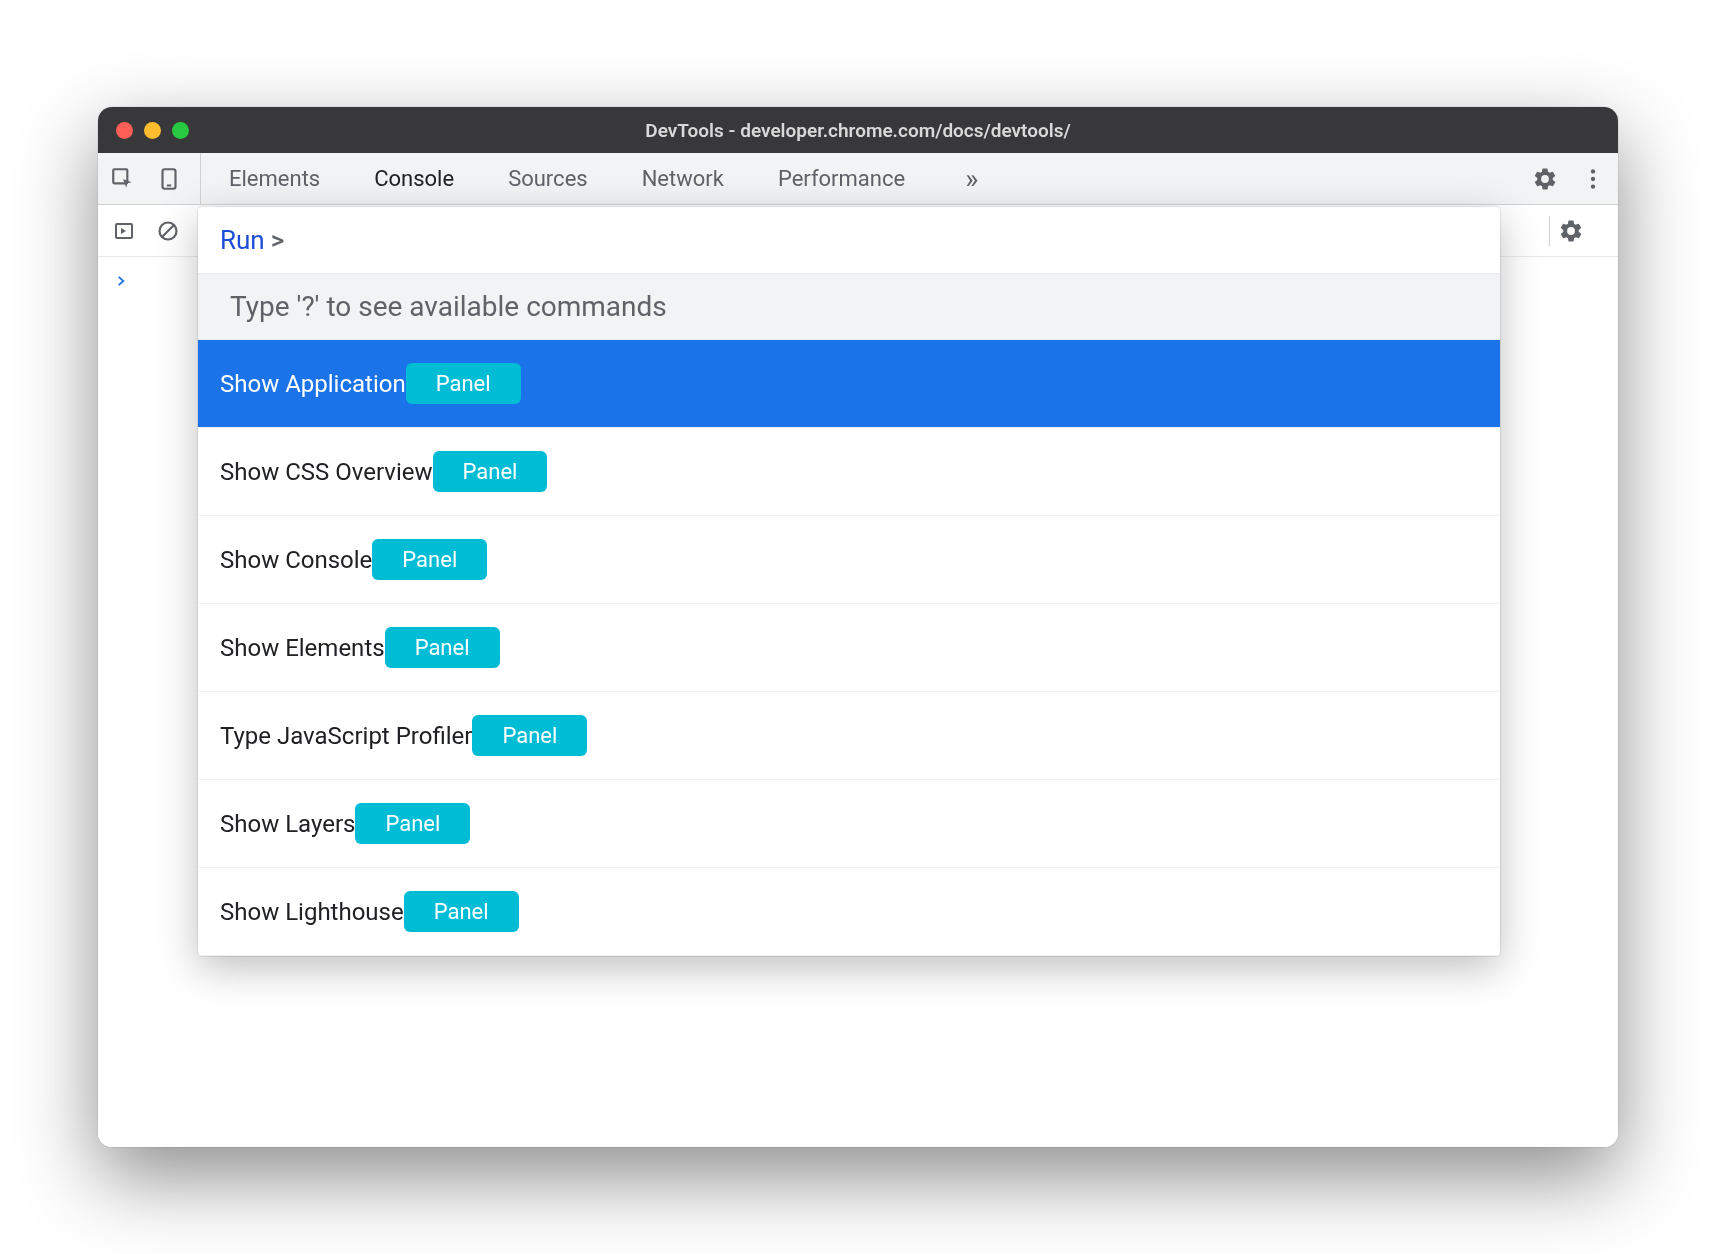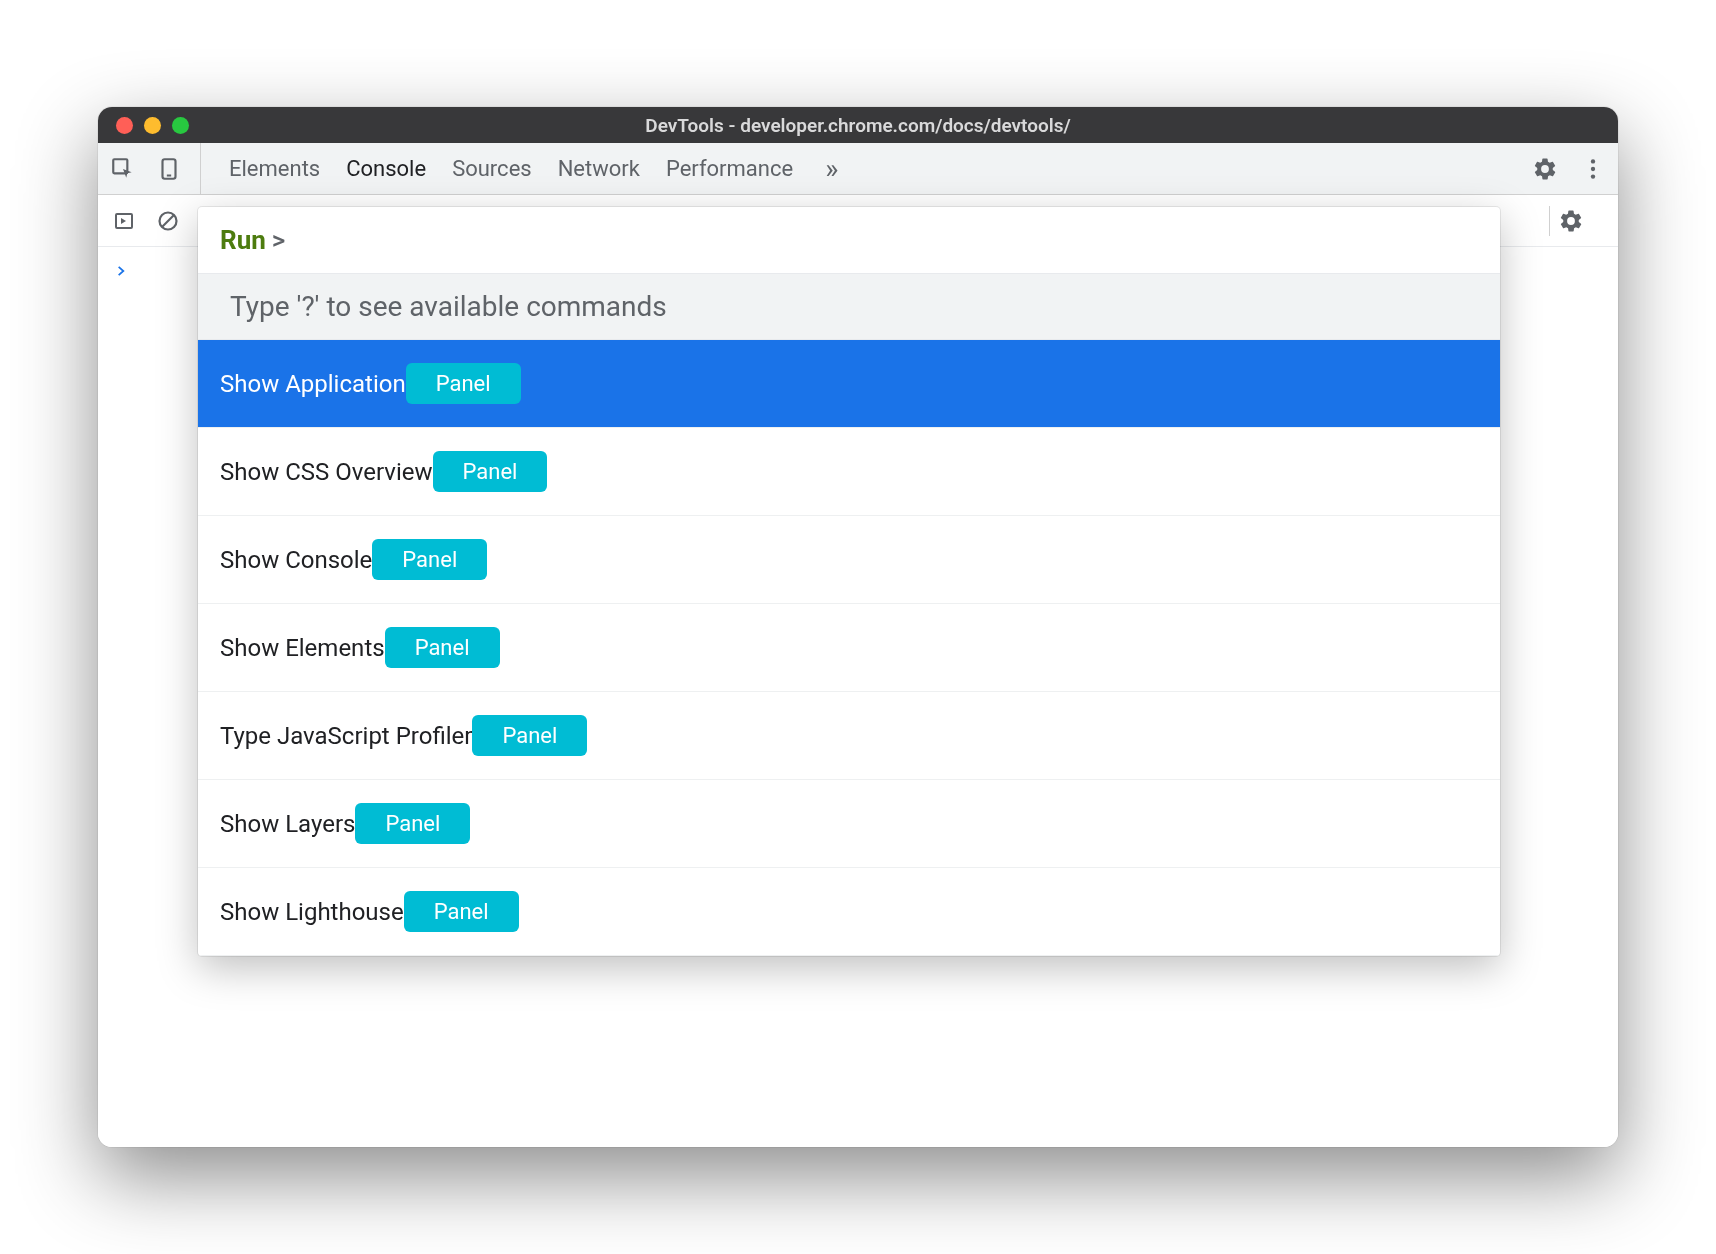--- a/index.html
+++ b/index.html
@@ -24,7 +24,7 @@
       flex-direction: column;
     }
     .titlebar {
-      height: 36px;
+      height: 46px;
       background: #38383a;
       display: flex;
       align-items: center;

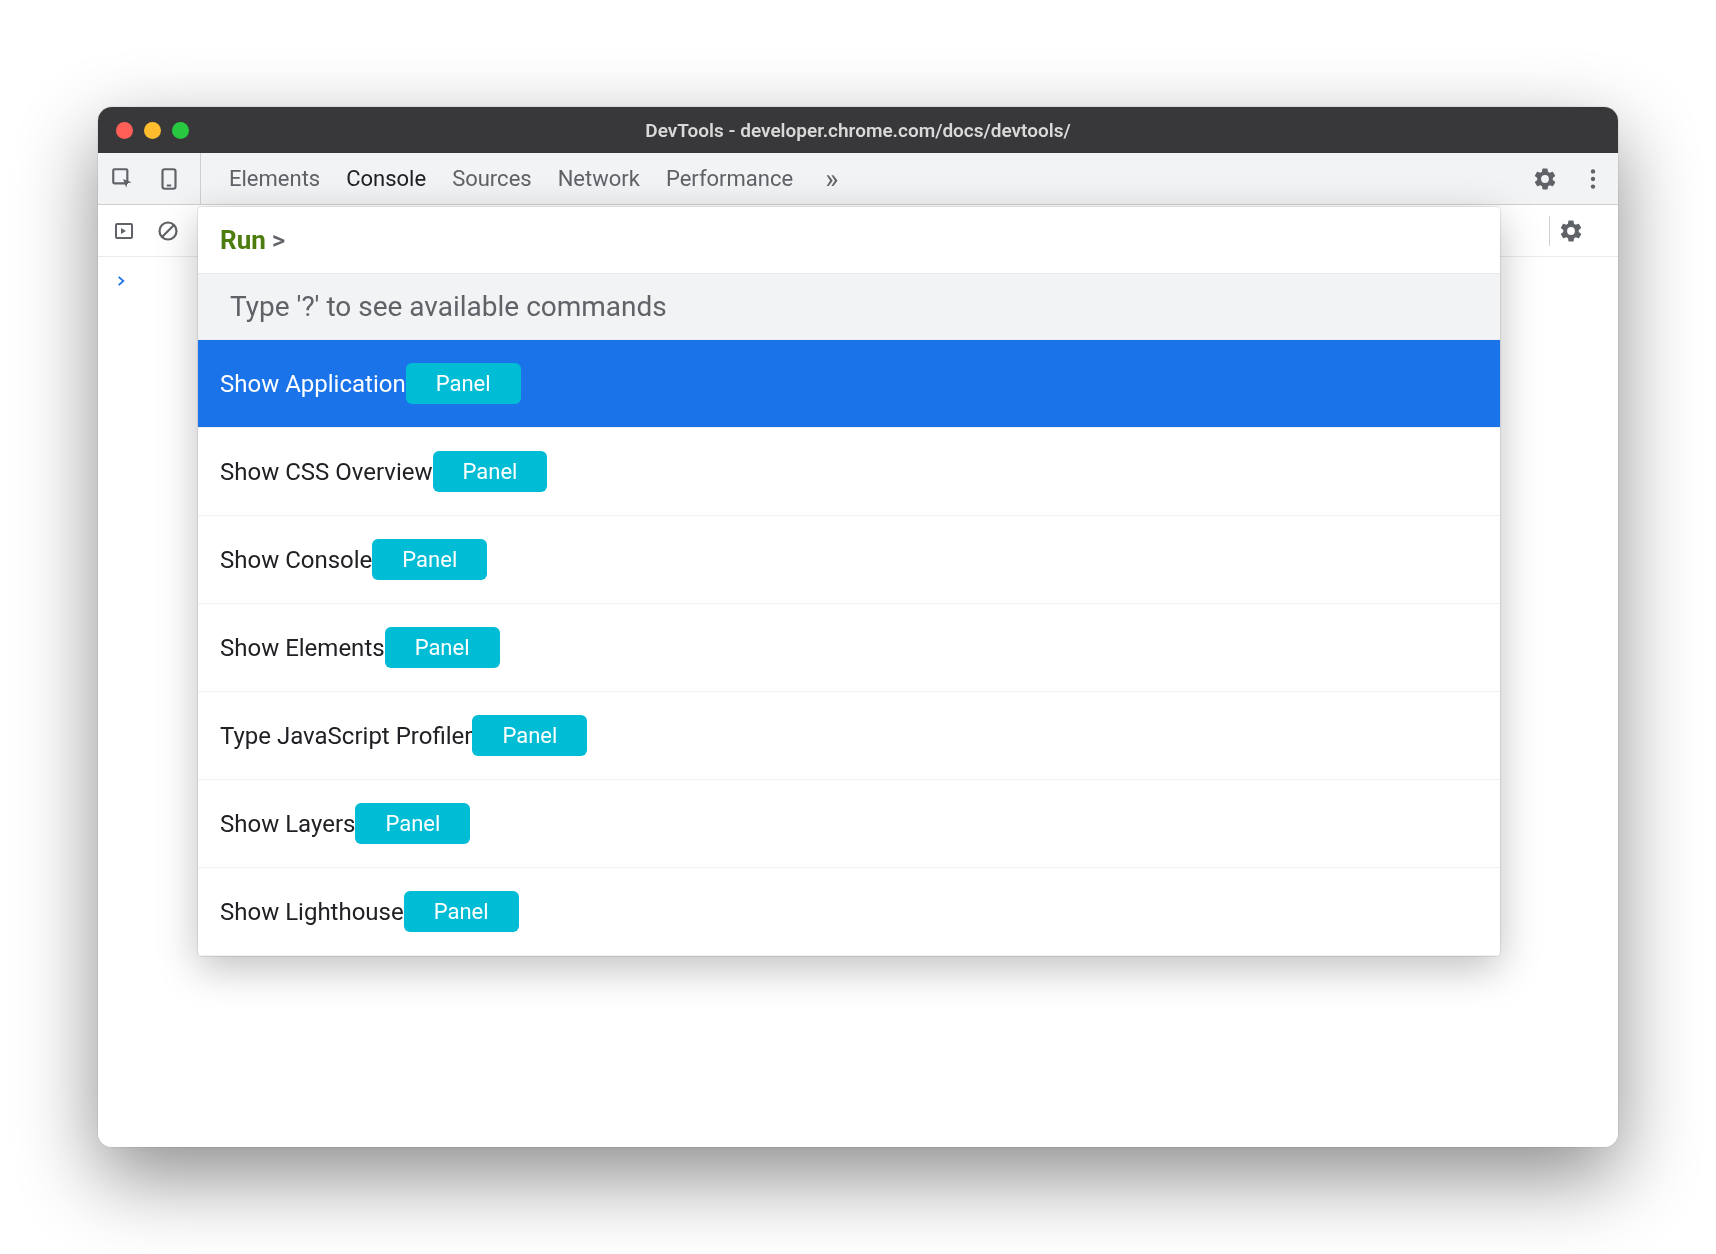--- a/index.html
+++ b/index.html
@@ -78,7 +78,7 @@
     .tabs {
       display: flex;
       align-items: center;
-      gap: 26px;
+      gap: 54px;
       padding-left: 28px;
       font-size: 22px;
       color: #5f6368;

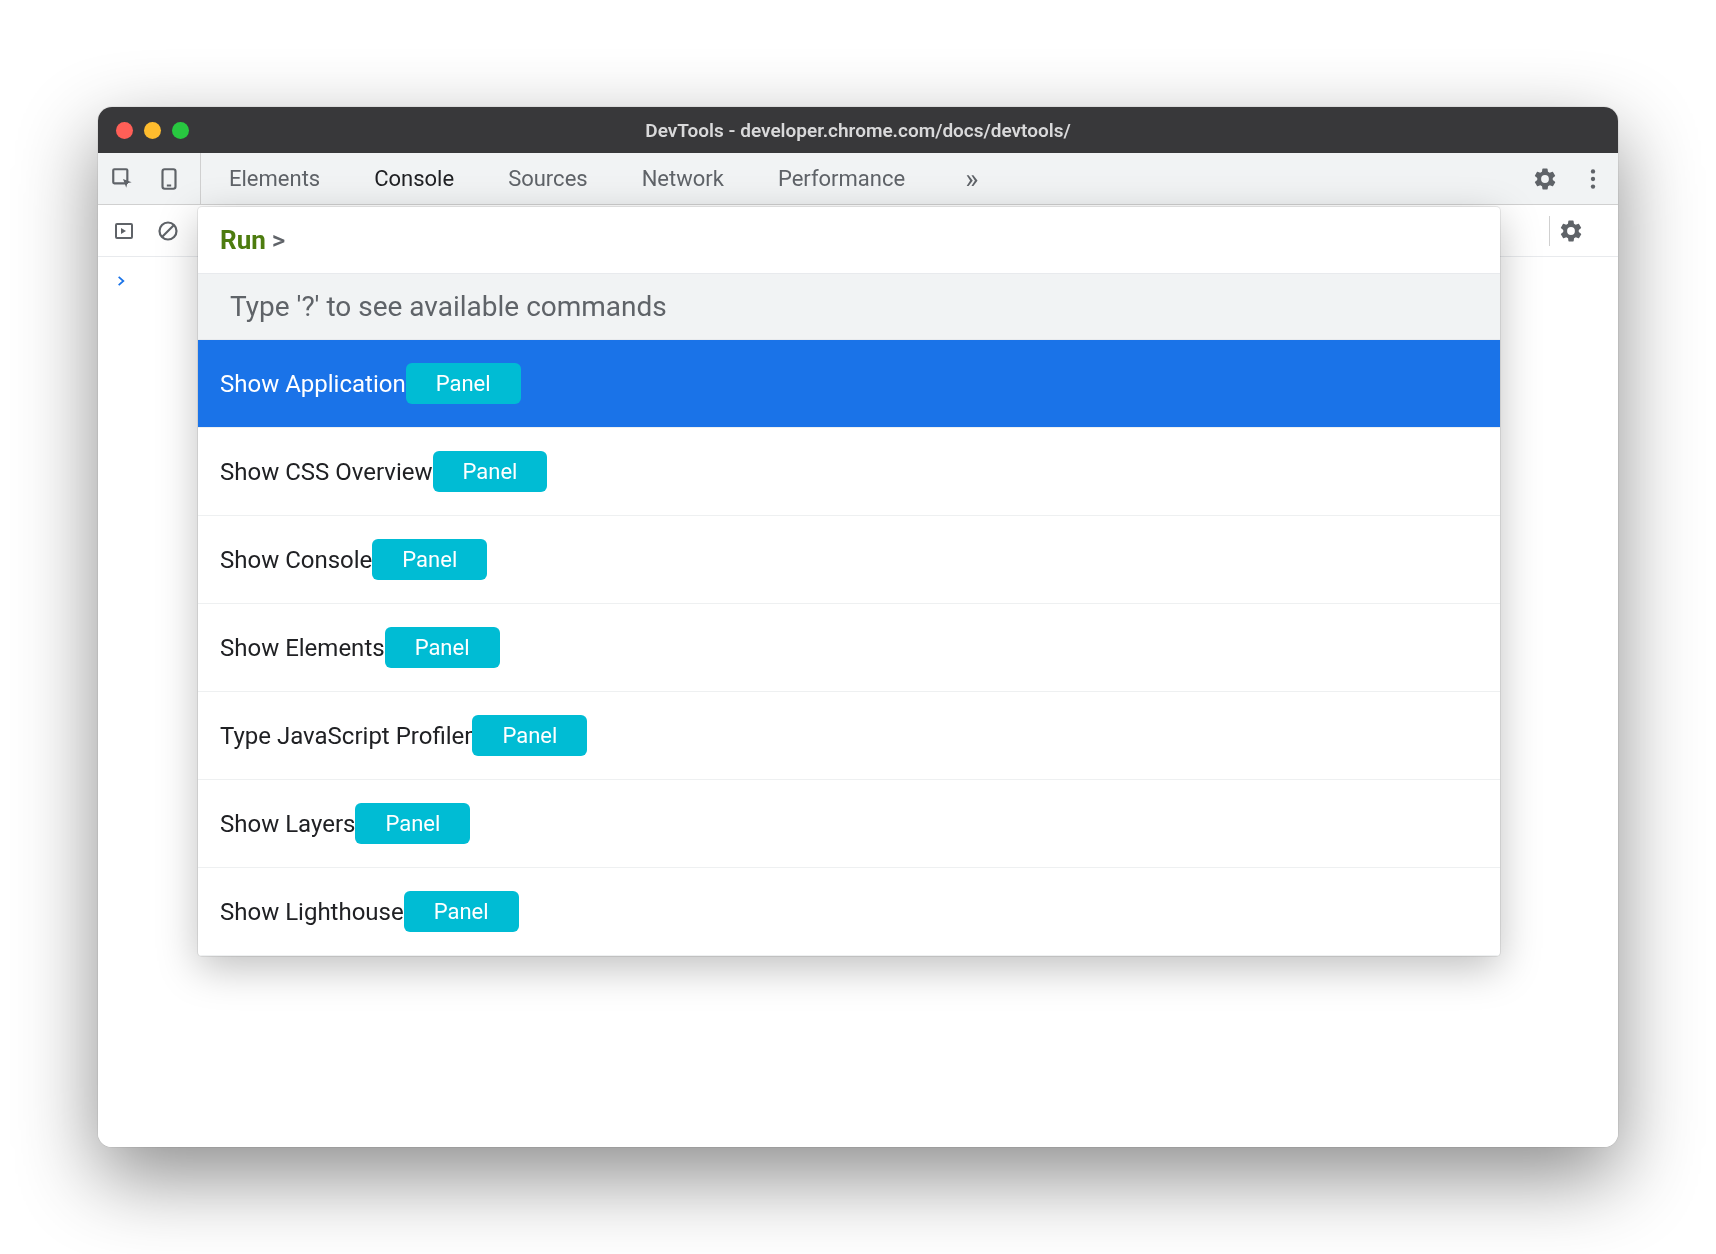--- a/index.html
+++ b/index.html
@@ -148,7 +148,7 @@
       gap: 6px;
       border-bottom: 1px solid #e8eaed;
     }
-    .cm-run { color: #4d7c0f; font-weight: 700; }
+    .cm-run { color: #1d4ed8; font-weight: 400; }
     .cm-sep { color: #5f6368; font-weight: 500; }
     .cm-input {
       border: none;

